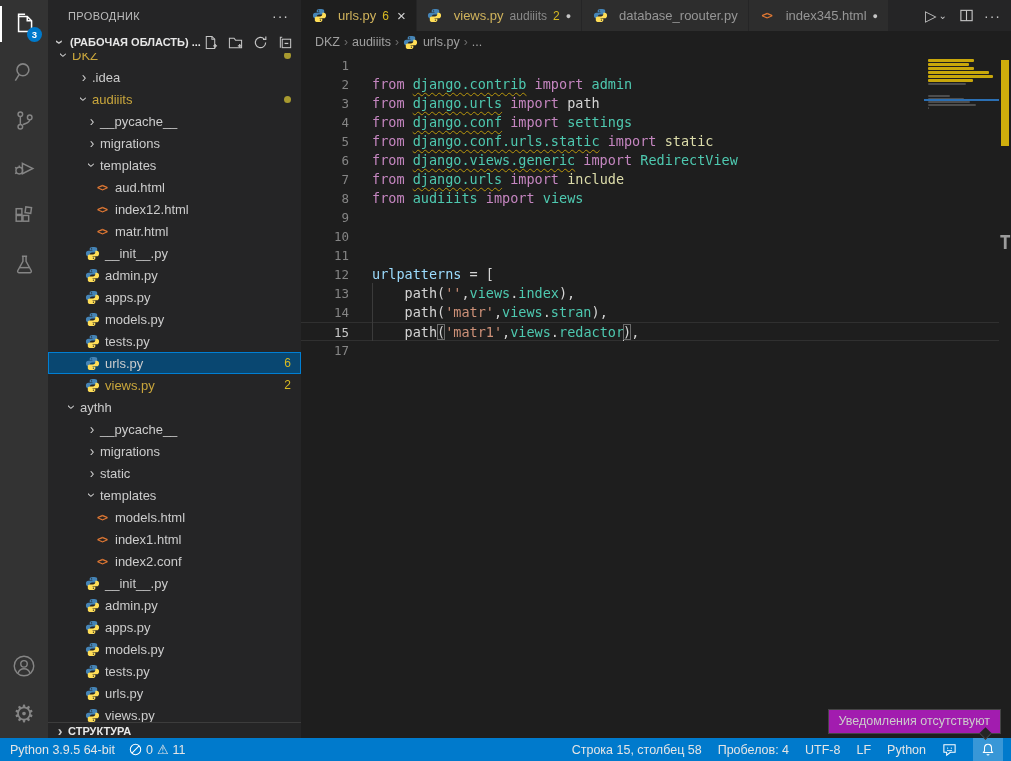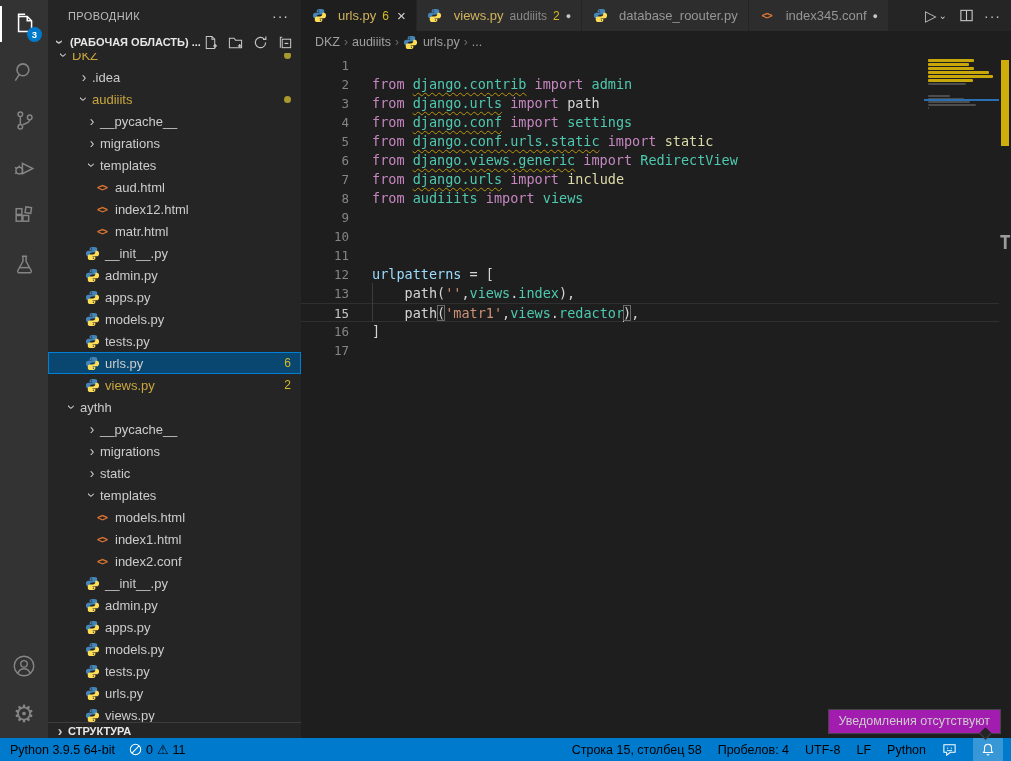--- a/index.html
+++ b/index.html
@@ -451,7 +451,7 @@
     </div>
     <div class="tab">
       <span class="ficon html-ic">&lt;&gt;</span>
-      <span class="tname">index345.conf</span>
+      <span class="tname">index345.html</span>
       <span class="moddot">●</span>
     </div>
     <div class="tab-actions">

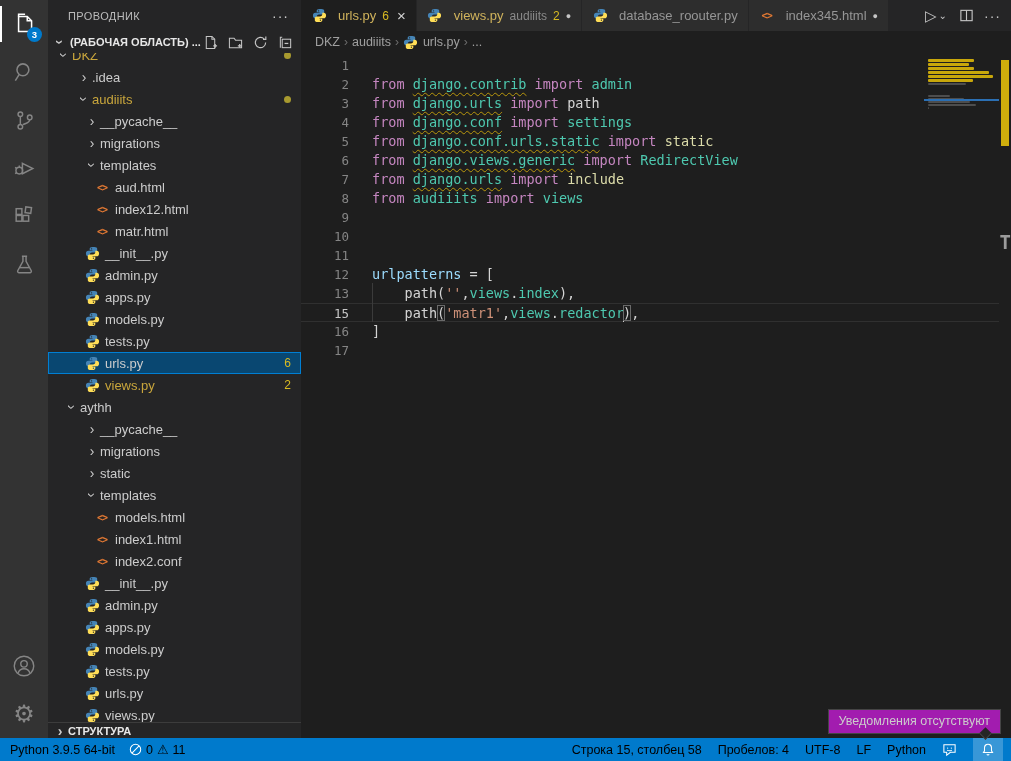--- a/index.html
+++ b/index.html
@@ -537,6 +537,10 @@
           <span class="ln">13</span>
           <span class="ct"><span class="c-p">    path(</span><span class="c-s">''</span><span class="c-p">,</span><span class="c-t">views</span><span class="c-p">.</span><span class="c-t">index</span><span class="c-p">),</span></span>
         </div>
+        <div class="cl g">
+          <span class="ln">14</span>
+          <span class="ct"><span class="c-p">    path(</span><span class="c-s">'matr'</span><span class="c-p">,</span><span class="c-t">views</span><span class="c-p">.</span><span class="c-t">stran</span><span class="c-p">),</span></span>
+        </div>
         <div class="cl current g">
           <span class="ln">15</span>
           <span class="ct"><span class="c-p">    path</span><span class="c-b">(</span><span class="c-s">'matr1'</span><span class="c-p">,</span><span class="c-t">views</span><span class="c-p">.</span><span class="c-t">redactor</span><span class="caret"></span><span class="c-b">)</span><span class="c-p">,</span></span>

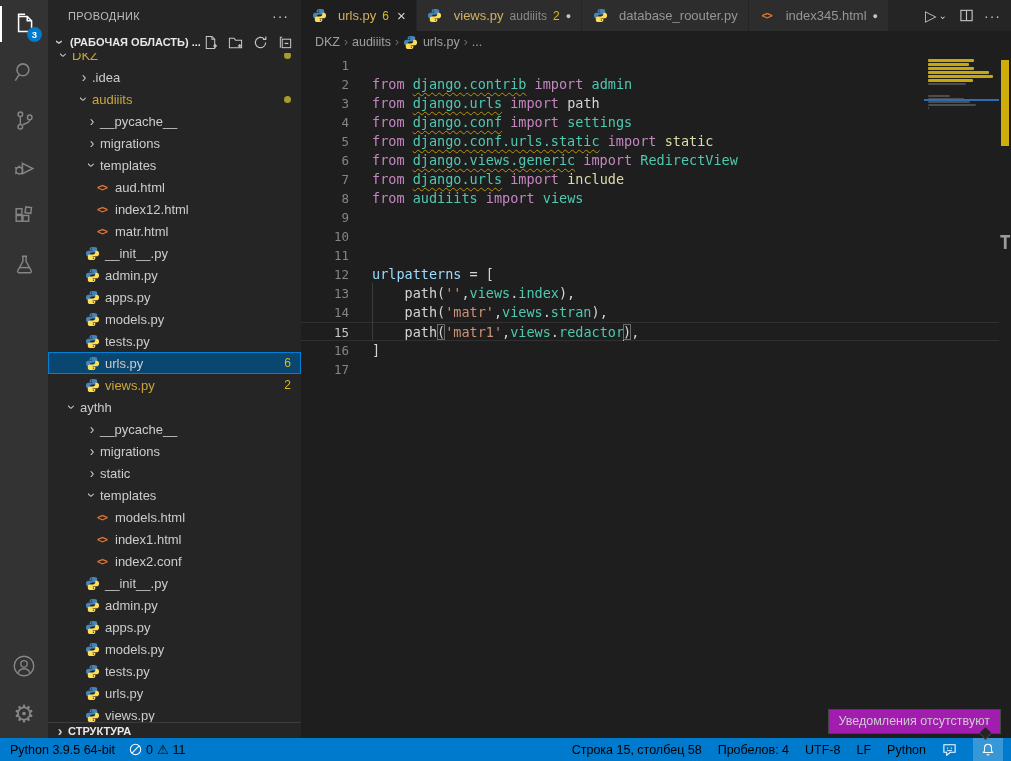--- a/index.html
+++ b/index.html
@@ -546,10 +546,6 @@
           <span class="ct"><span class="c-p">    path</span><span class="c-b">(</span><span class="c-s">'matr1'</span><span class="c-p">,</span><span class="c-t">views</span><span class="c-p">.</span><span class="c-t">redactor</span><span class="caret"></span><span class="c-b">)</span><span class="c-p">,</span></span>
         </div>
         <div class="cl">
-          <span class="ln">16</span>
-          <span class="ct"><span class="c-p">]</span></span>
-        </div>
-        <div class="cl">
           <span class="ln">17</span>
           <span class="ct"></span>
         </div>

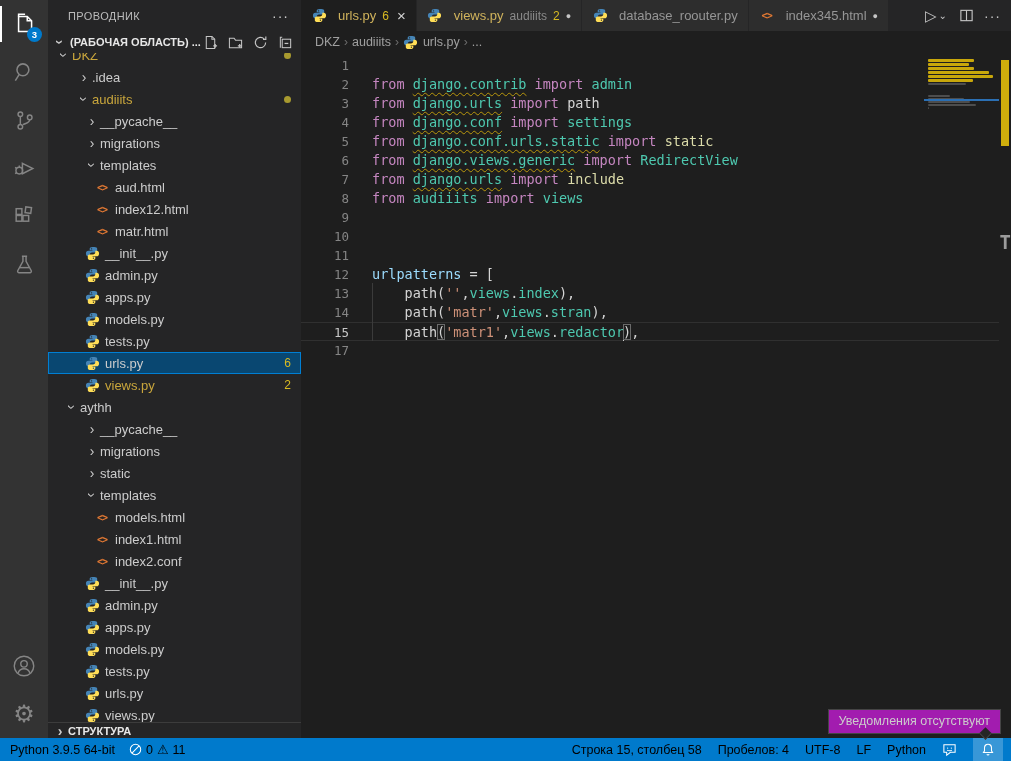--- a/index.html
+++ b/index.html
@@ -85,7 +85,7 @@
   .ov-t { position:absolute; right:0px; top:178px; color:#9b9b9b; font-weight:bold; font-size:19px; font-family:"DejaVu Sans Mono",monospace; }
 
   
-  .statusbar { position:absolute; left:0; right:0; bottom:0; height:23px; background:#007acc; color:#000000; display:flex; align-items:center; font-size:12.5px; z-index:6; }
+  .statusbar { position:absolute; left:0; right:0; bottom:0; height:23px; background:#007acc; color:#e5e5e5; display:flex; align-items:center; font-size:12.5px; z-index:6; }
   .sb-left { display:flex; align-items:center; gap:14px; padding-left:10px; }
   .sb-right { margin-left:auto; display:flex; align-items:center; gap:16px; padding-right:8px; }
   .sitem { display:flex; align-items:center; gap:4px; cursor:pointer; white-space:nowrap; }

